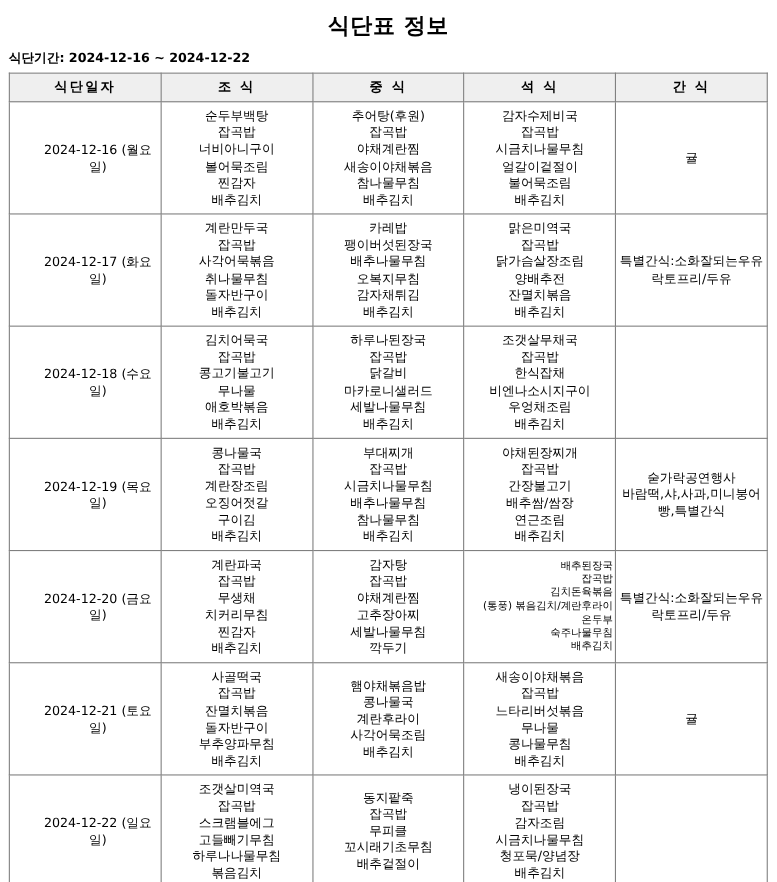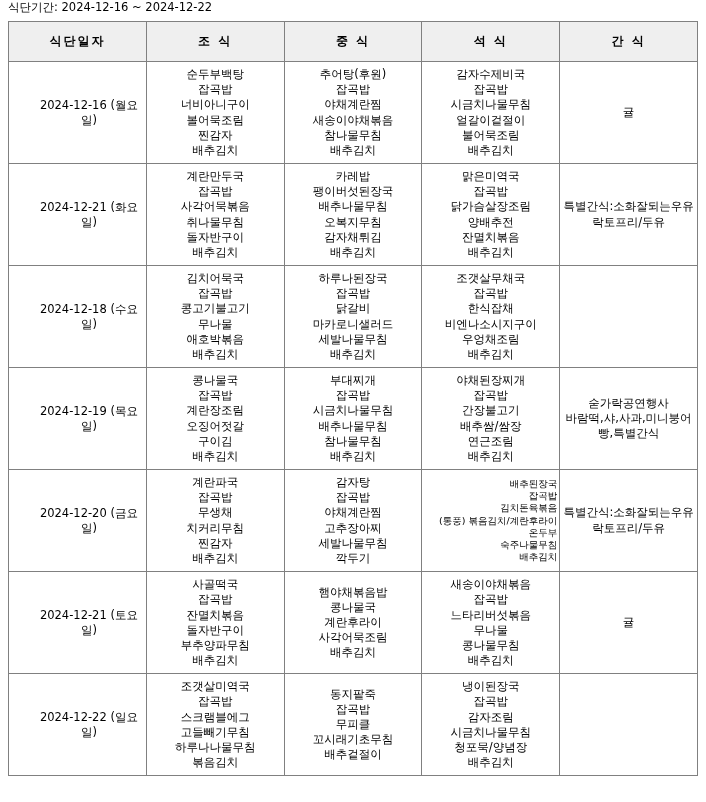--- a/index.html
+++ b/index.html
@@ -72,6 +72,7 @@
 <body>
 
 <div class="page">
+  <div class="title">식단표 정보</div>
   <div class="period">식단기간: 2024-12-16 ~ 2024-12-22</div>
 
   <table class="menu">

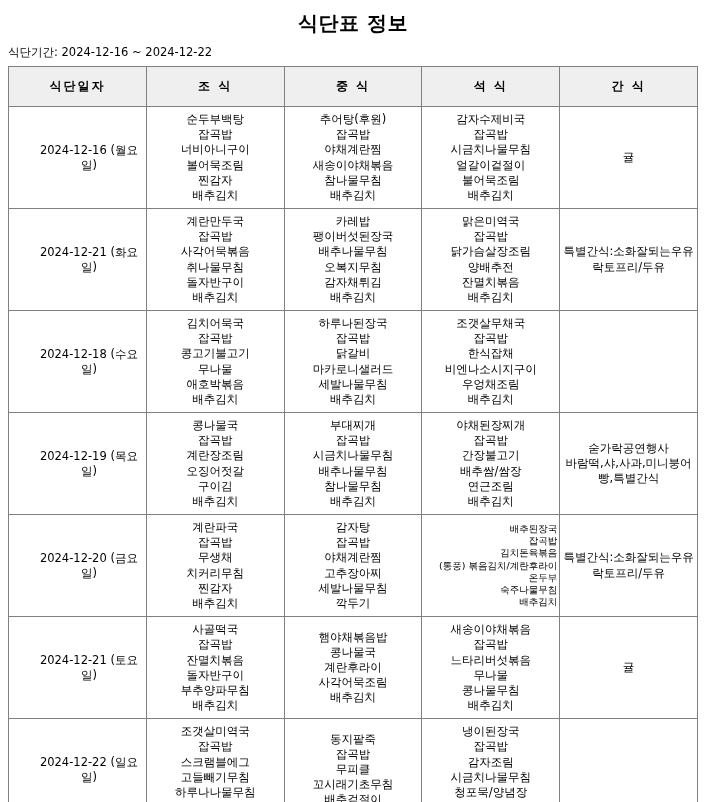--- a/index.html
+++ b/index.html
@@ -26,7 +26,7 @@
   .period {
     font-size: 11.5px;
     margin: 0 0 6px 8px;
-    font-weight: normal;
+    font-weight: bold;
   }
   table.menu {
     border-collapse: collapse;

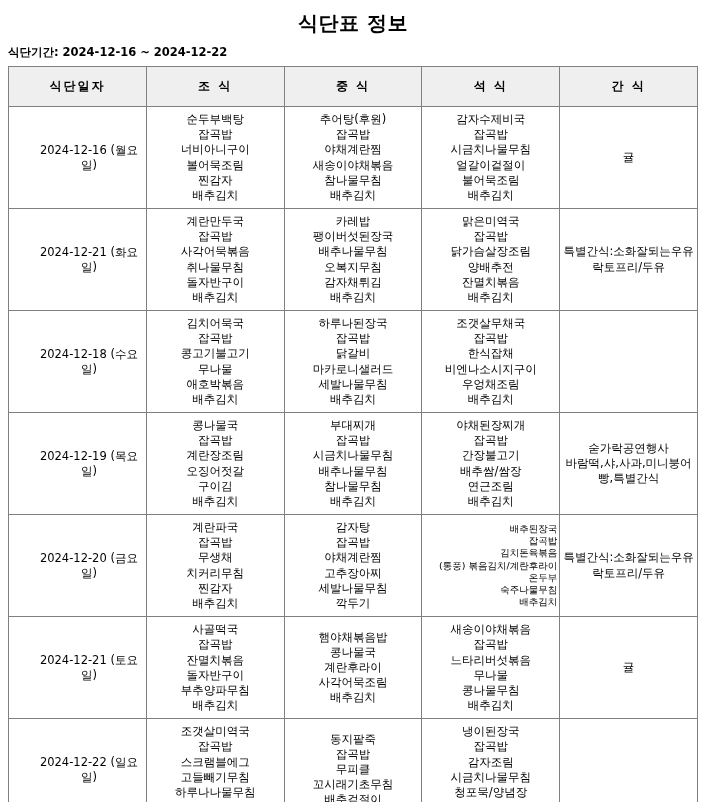--- a/index.html
+++ b/index.html
@@ -43,7 +43,7 @@
     background: #efefef;
     font-size: 12px;
     font-weight: bold;
-    height: 40px;
+    height: 26px;
     padding: 3px 2px;
     letter-spacing: 2px;
   }

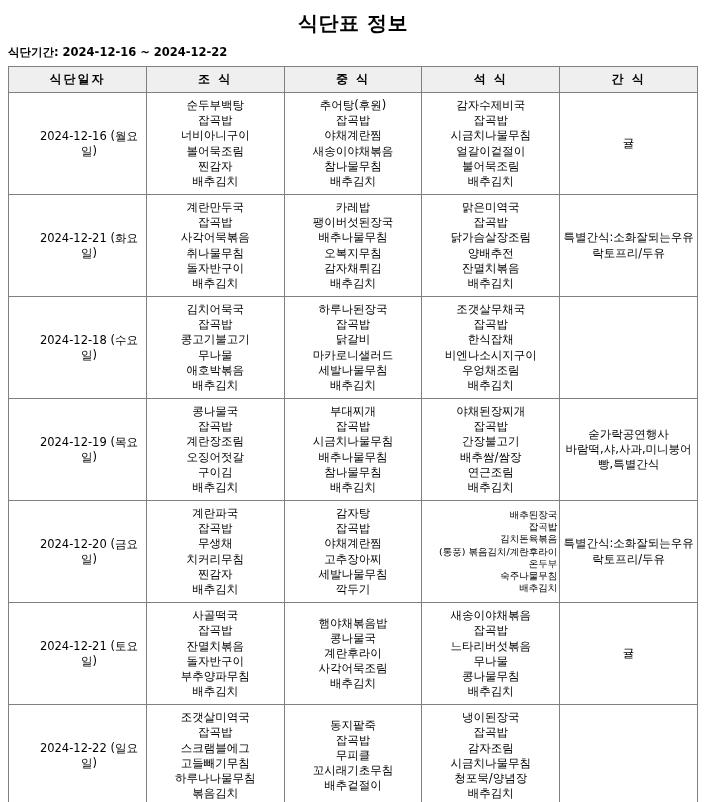--- a/index.html
+++ b/index.html
@@ -117,7 +117,7 @@
           </td>
         </tr>
         <tr>
-          <td class="date-cell">2024-12-21 (화요일)</td>
+          <td class="date-cell">2024-12-17 (화요일)</td>
           <td class="meal-cell">
             <span class="line">계란만두국</span>
             <span class="line">잡곡밥</span>

